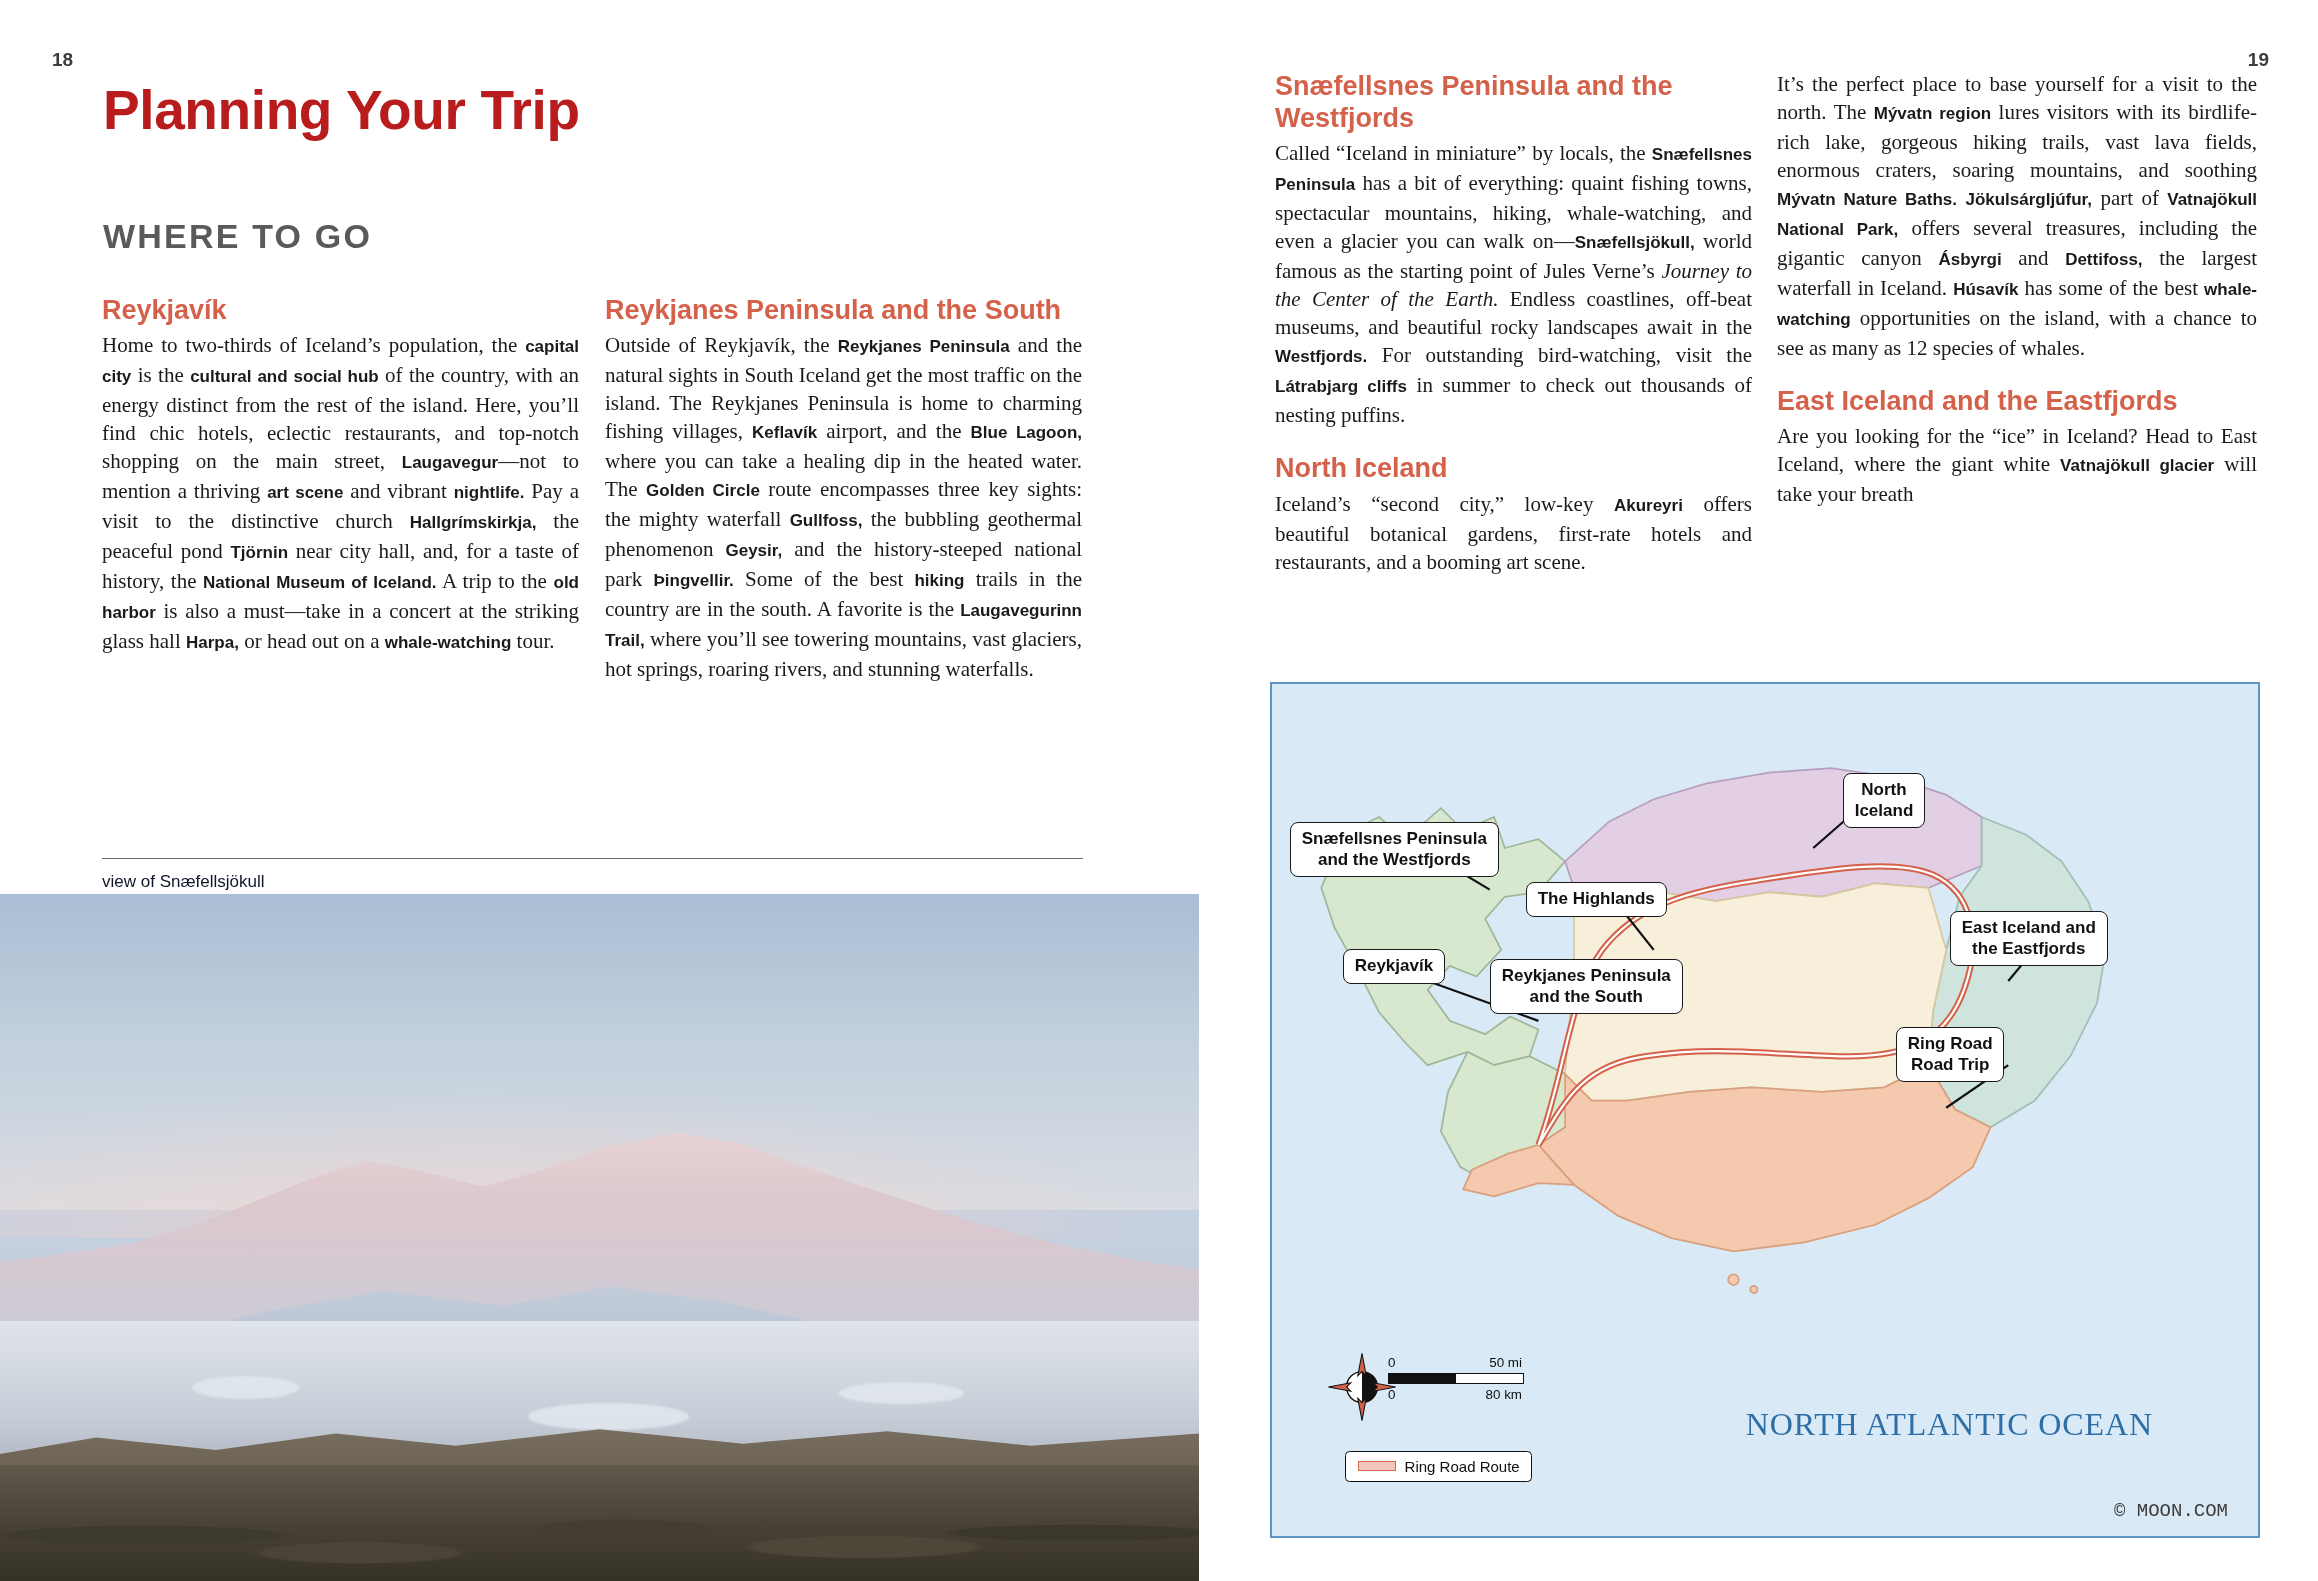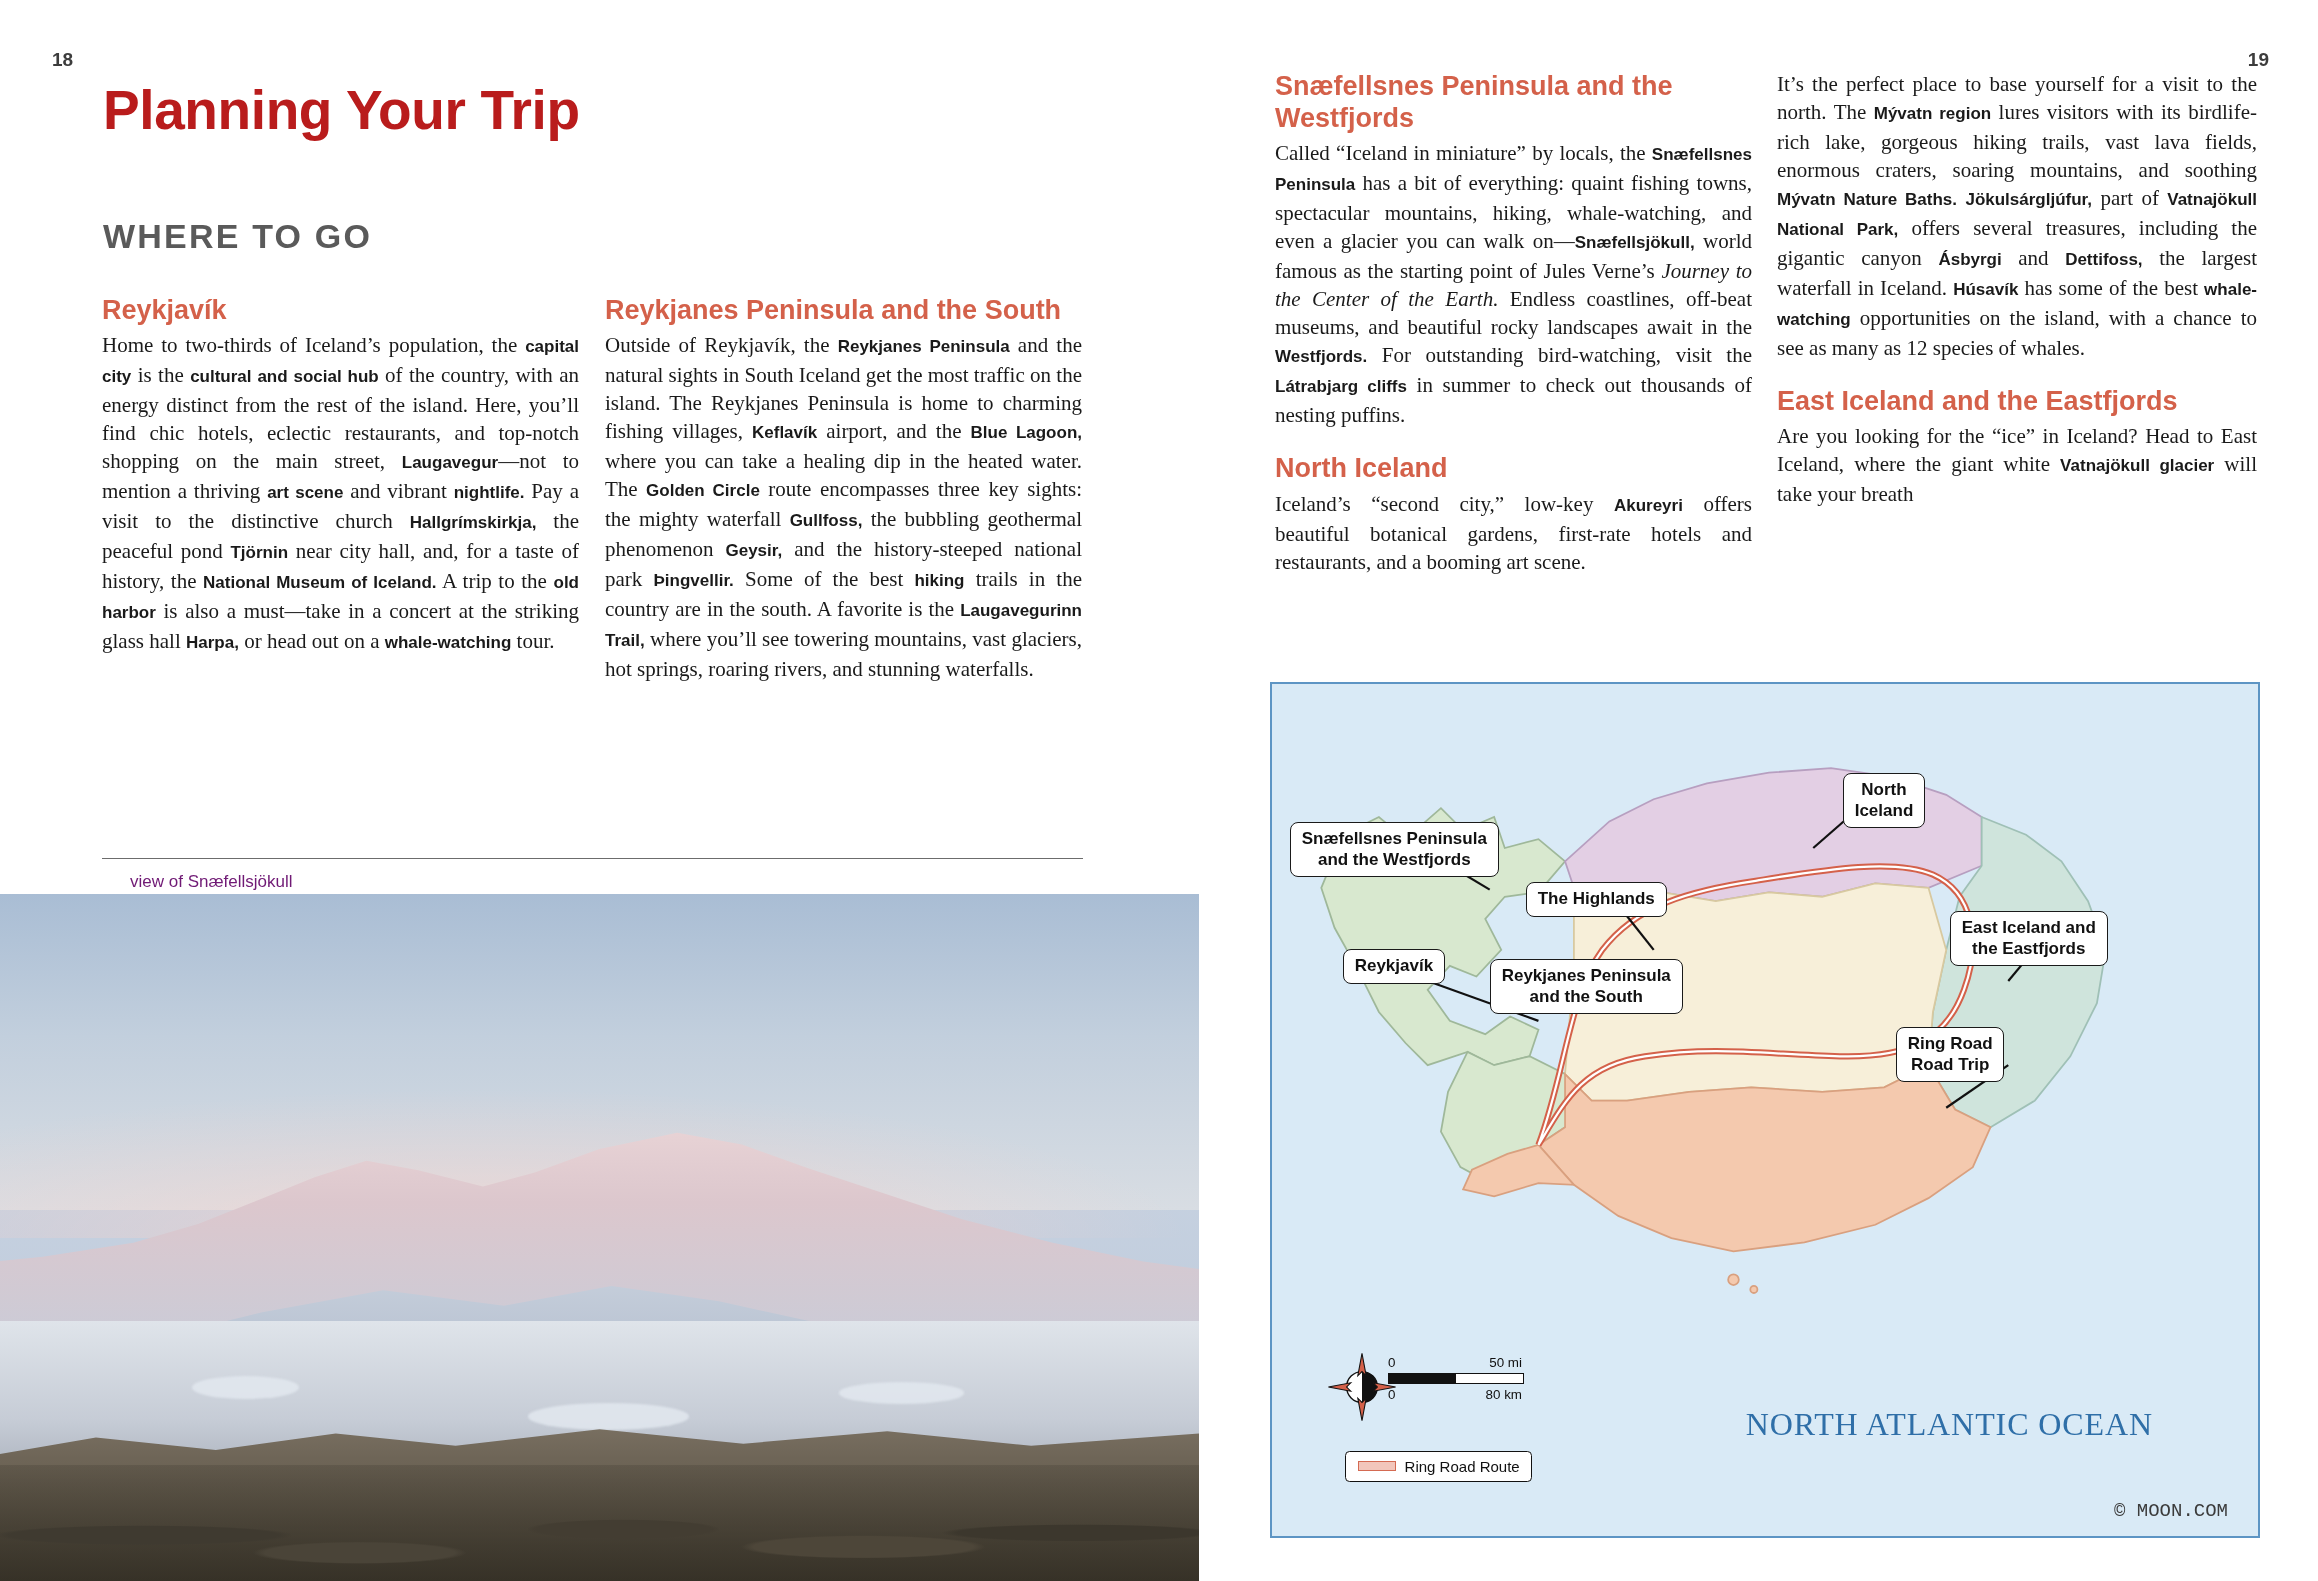--- a/index.html
+++ b/index.html
@@ -104,8 +104,7 @@
     top: 872px;
     font-family: "Liberation Sans", sans-serif;
     font-size: 17px;
-    color: #701a75;
-    margin-left: 28px;
+    color: #0f172a;
   }
   .photo {
     position: absolute;

